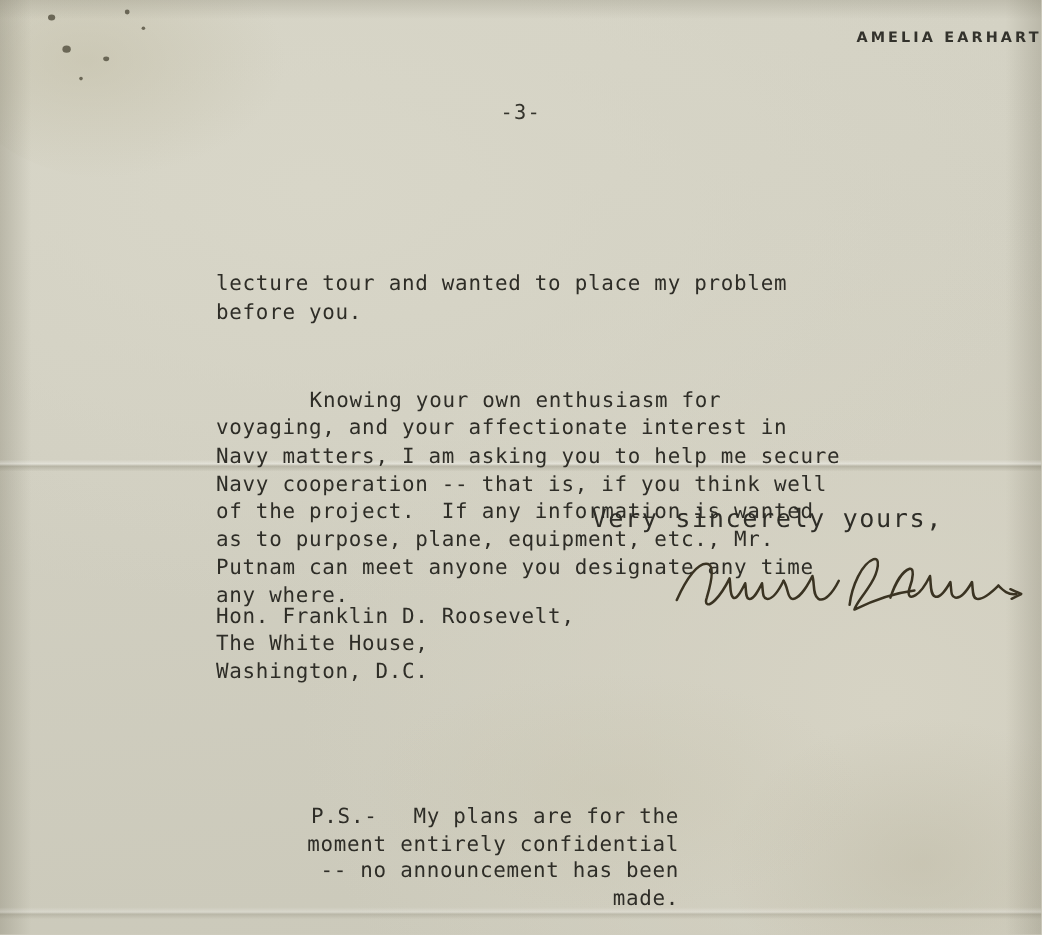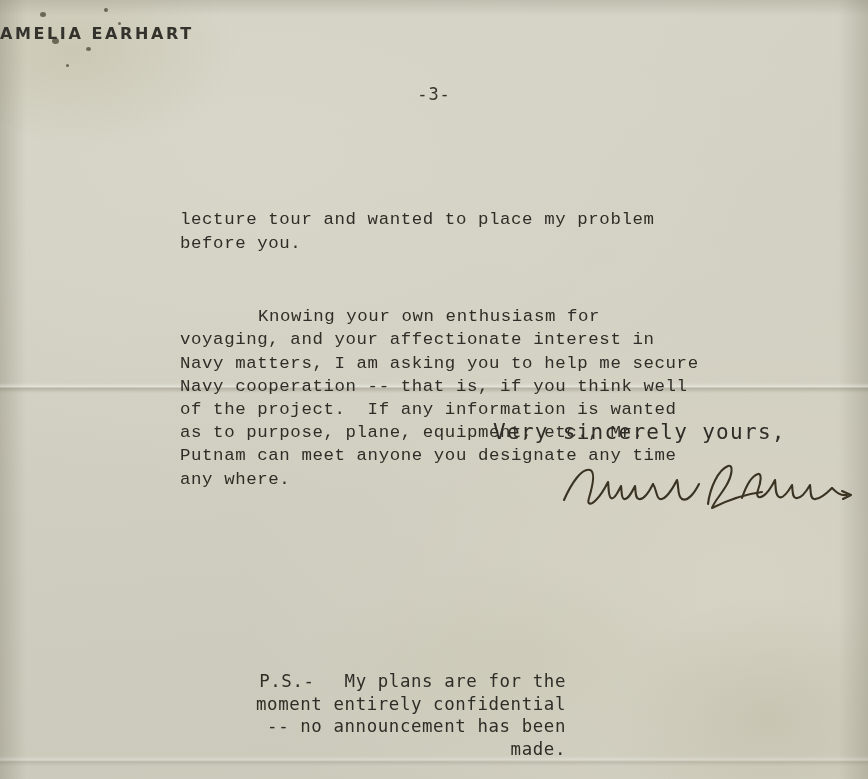--- a/index.html
+++ b/index.html
@@ -95,9 +95,9 @@
     position: absolute;
     top: 24px;
     left: 0; right: 0;
-    text-align: left;
+    text-align: right;
     font-family: "DejaVu Sans", "Liberation Sans", sans-serif;
-    font-size: 16px;
+    font-size: 12px;
     letter-spacing: 2.6px;
     font-weight: 700;
     color: #33322c;

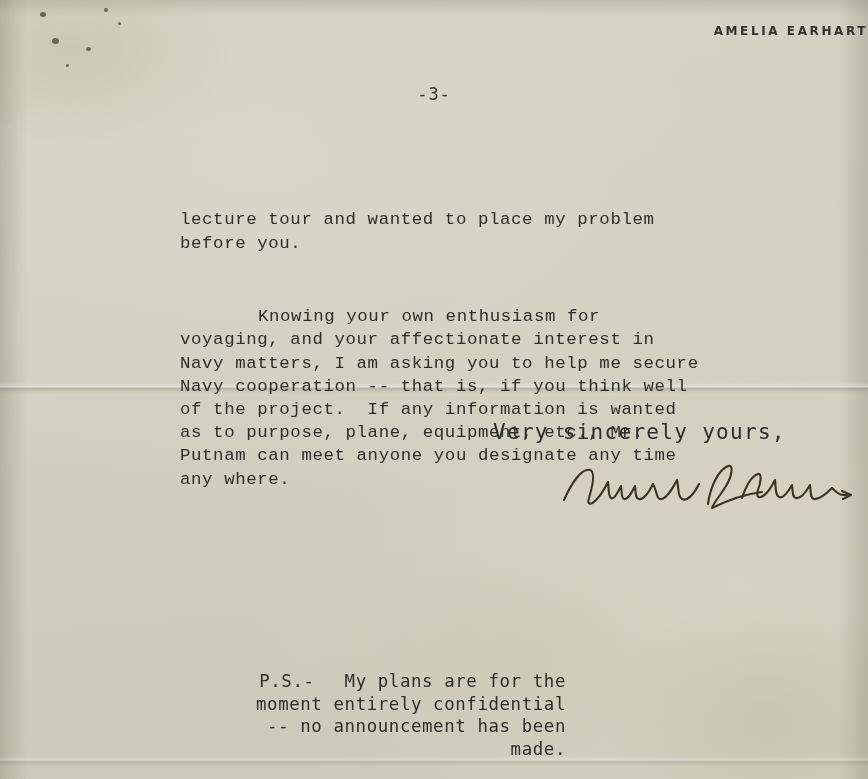--- a/index.html
+++ b/index.html
@@ -114,14 +114,13 @@
   .body-block {
     position: absolute;
     left: 180px;
-    top: 162px;
+    top: 180px;
     width: 620px;
     font-size: 17.4px;
     line-height: 23.2px;
     letter-spacing: 0.6px;
     white-space: pre-wrap;
     color: #2e2d27;
-    font-family: Liberation Mono, monospace;
   }
   .para + .para { margin-top: 4px; }
   .para .indent { display: inline-block; width: 78px; }

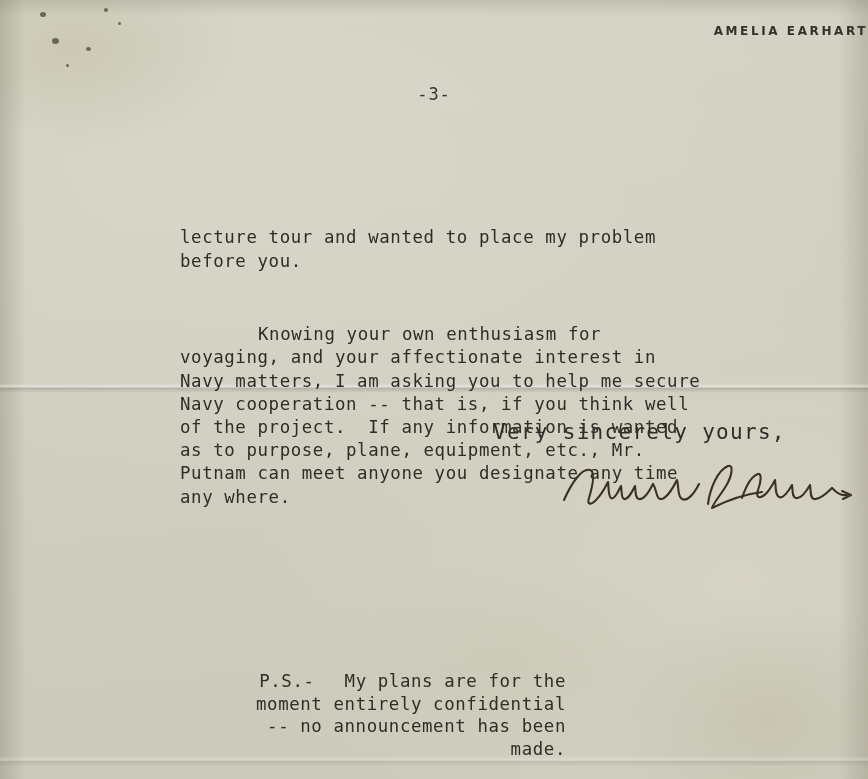--- a/index.html
+++ b/index.html
@@ -218,6 +218,9 @@
     </svg>
   </div>
 
+  <div class="address">Hon. Franklin D. Roosevelt,
+The White House,
+Washington, D.C.</div>
 
   <div class="postscript"><span>P.S.-</span><span class="ps-gap"></span><span>My plans are for the
 moment entirely confidential

